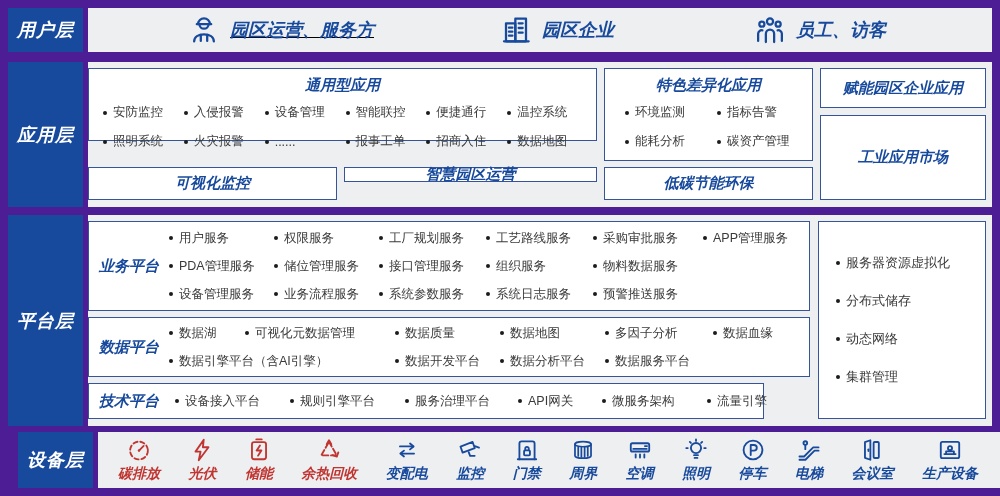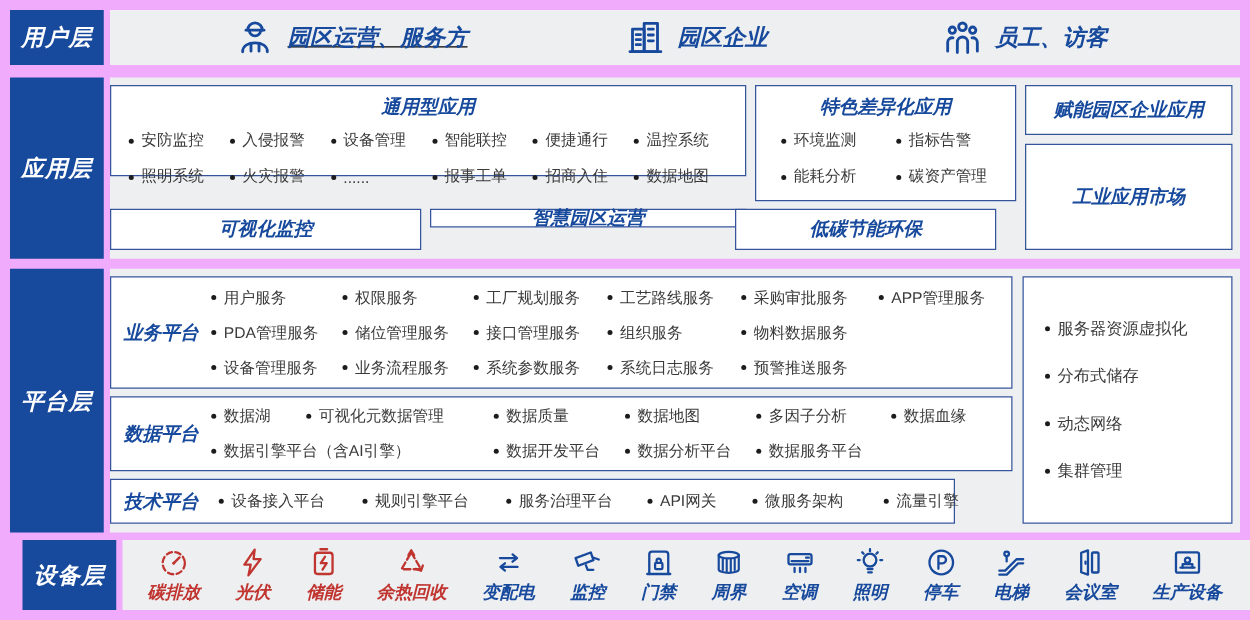--- a/index.html
+++ b/index.html
@@ -3,7 +3,7 @@
 <meta charset="utf-8">
 <style>
   html,body{margin:0;padding:0;background:#fff;font-family:"Liberation Sans","DejaVu Sans",sans-serif;}
-  .canvas{position:relative;width:1000px;height:496px;background:#f0abfc;overflow:hidden;}
+  .canvas{position:relative;width:1000px;height:496px;background:#4c1d95;overflow:hidden;}
   .row{position:absolute;left:8px;width:984px;display:flex;}
   .row-user{top:8px;height:44px;}
   .row-app{top:62px;height:145px;}

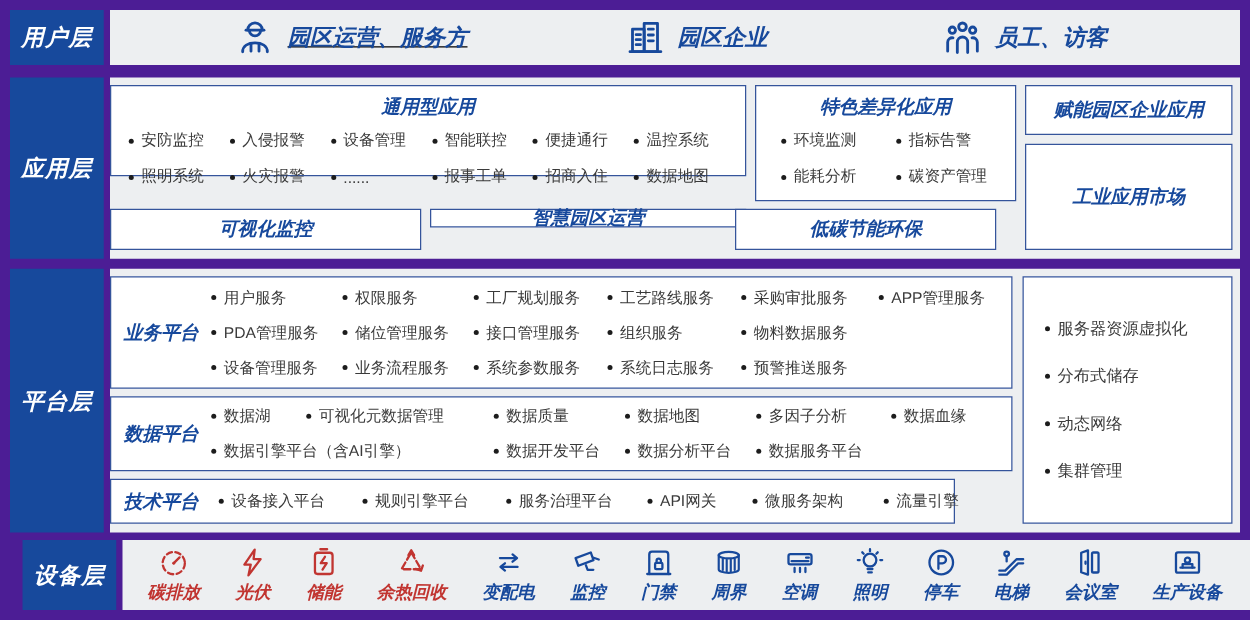--- a/index.html
+++ b/index.html
@@ -38,7 +38,7 @@
   .market-box{left:732px;top:53px;width:166px;height:85px;}
   .banner-0{left:0;top:105px;width:249px;height:33px;}
   .banner-1{left:256px;top:105px;width:253px;height:15px;}
-  .banner-2{left:500px;top:105px;width:209px;height:33px;}
+  .banner-2{left:516px;top:105px;width:209px;height:33px;}
 
   
   .pf-box{display:flex;align-items:center;}

